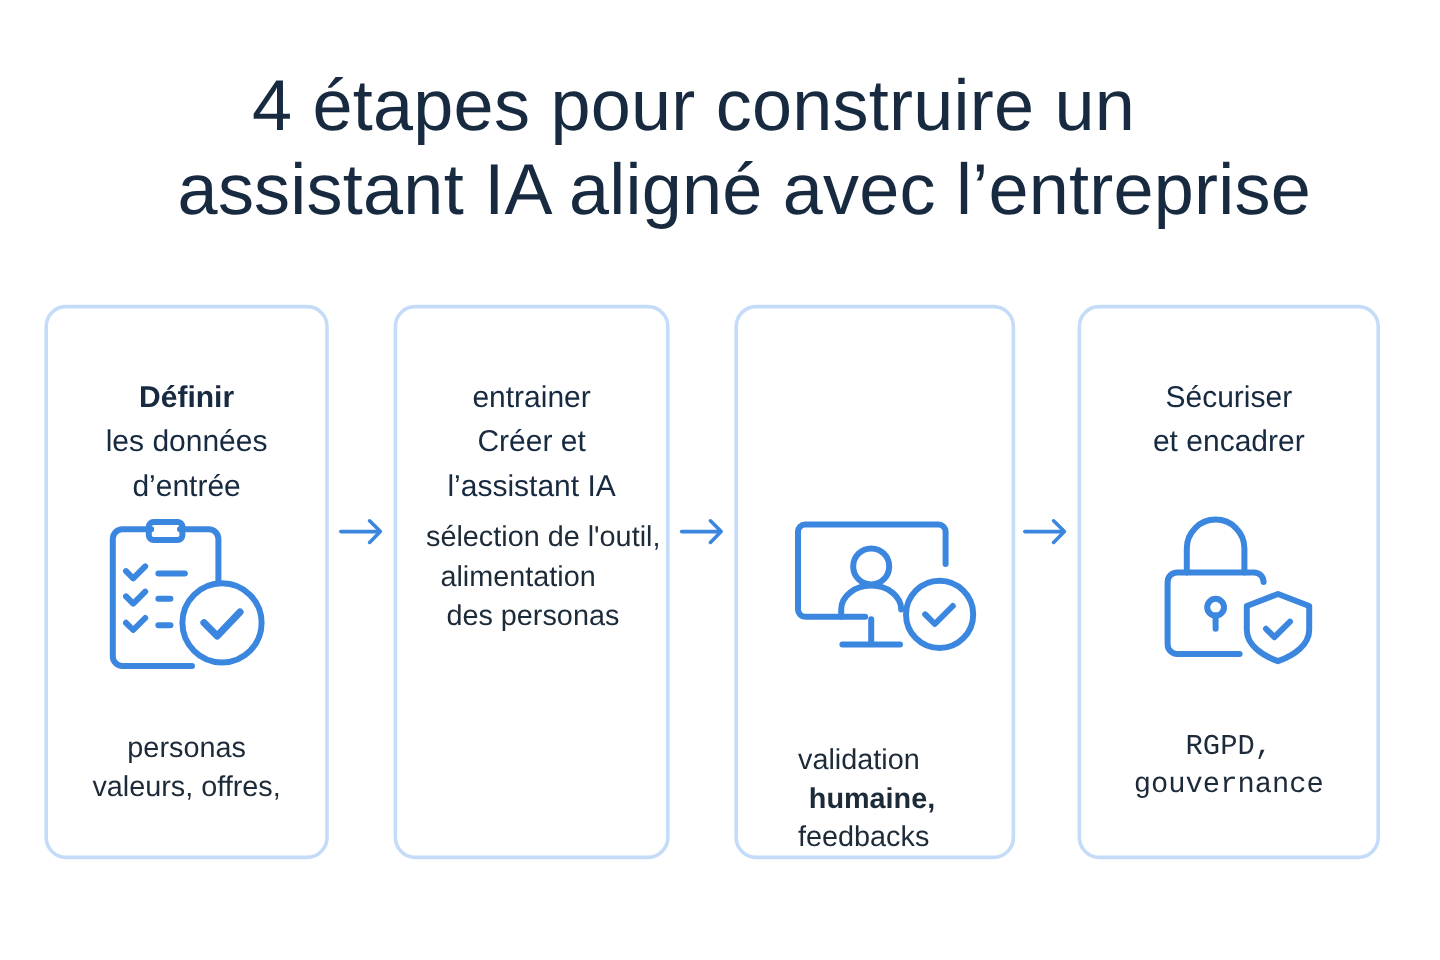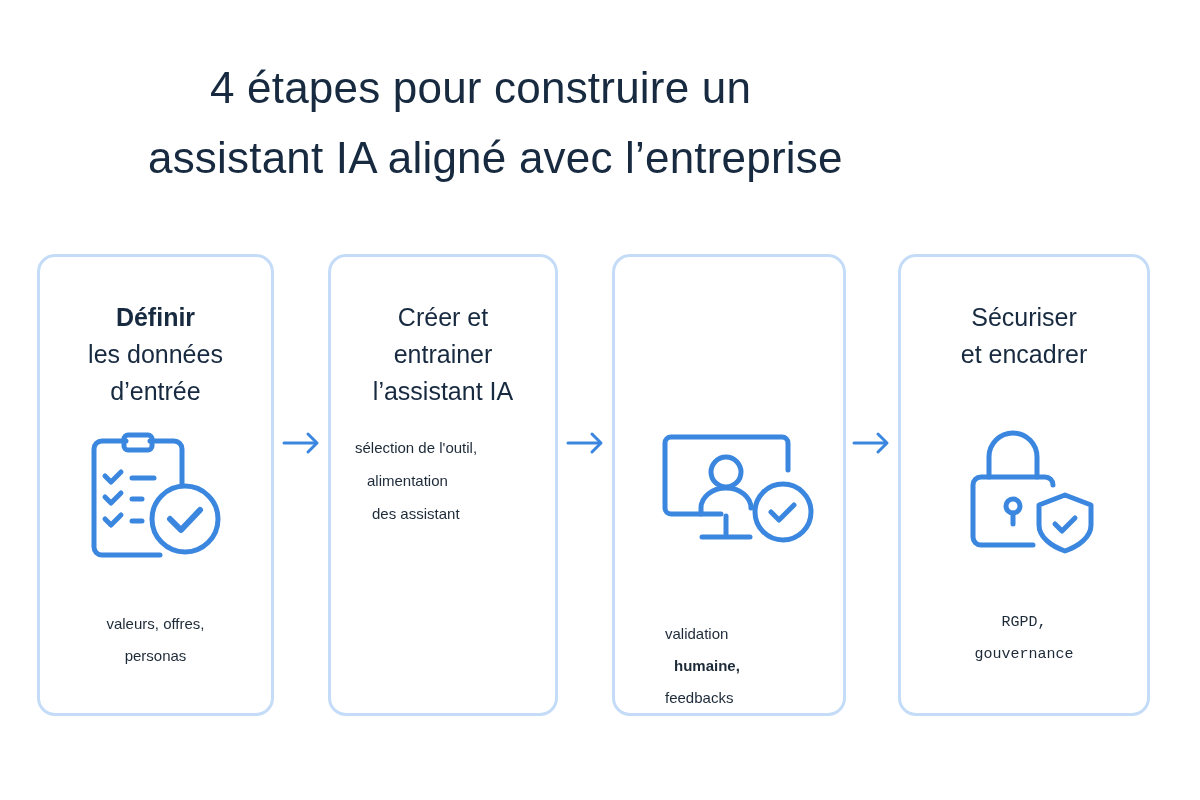--- a/index.html
+++ b/index.html
@@ -21,7 +21,7 @@
       width: 1200px;
       margin: 0;
       font-weight: 400;
-      font-size: 44px;
+      font-size: 60px;
       line-height: 60px;
       color: #172a40;
       letter-spacing: 0.2px;

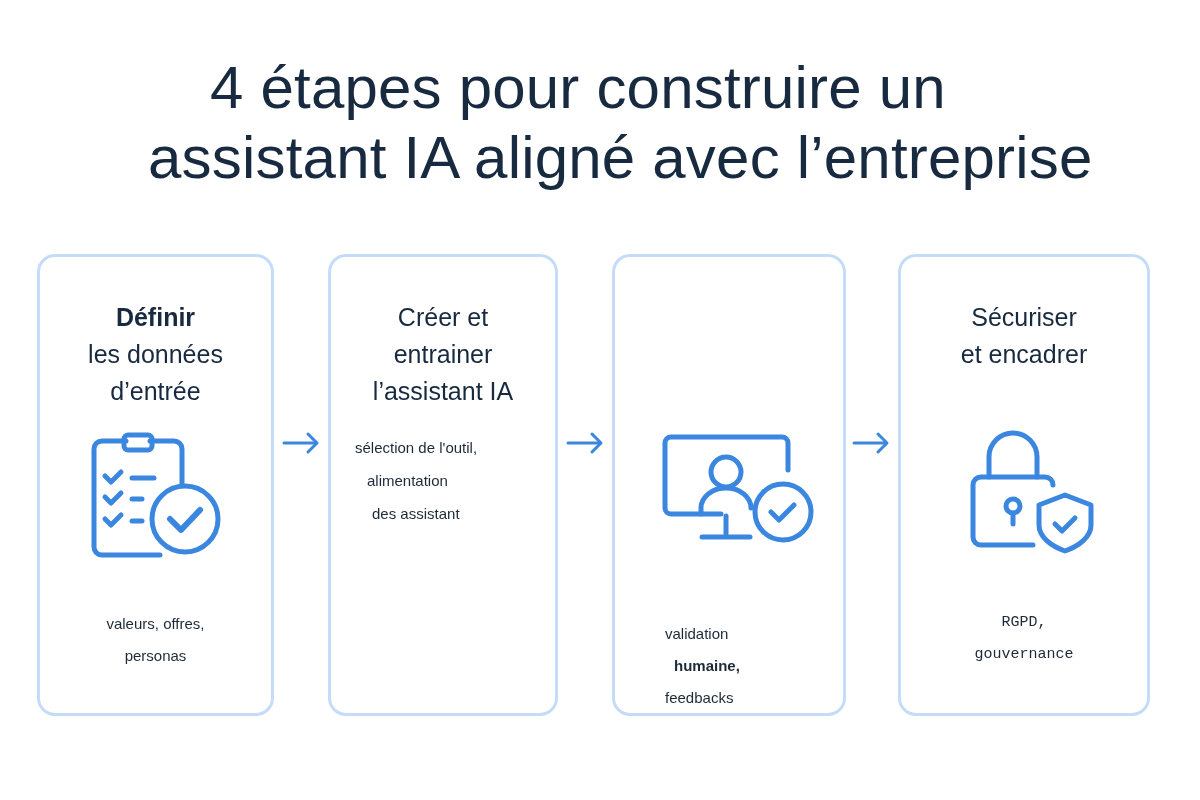--- a/index.html
+++ b/index.html
@@ -48,7 +48,7 @@
       font-size: 25px;
       line-height: 37px;
       color: #172a40;
-      margin: 0;
+      margin: 14px;
     }
     .card-heading .hl { display: block; white-space: nowrap; }
     .card-heading .bold { font-weight: 700; }

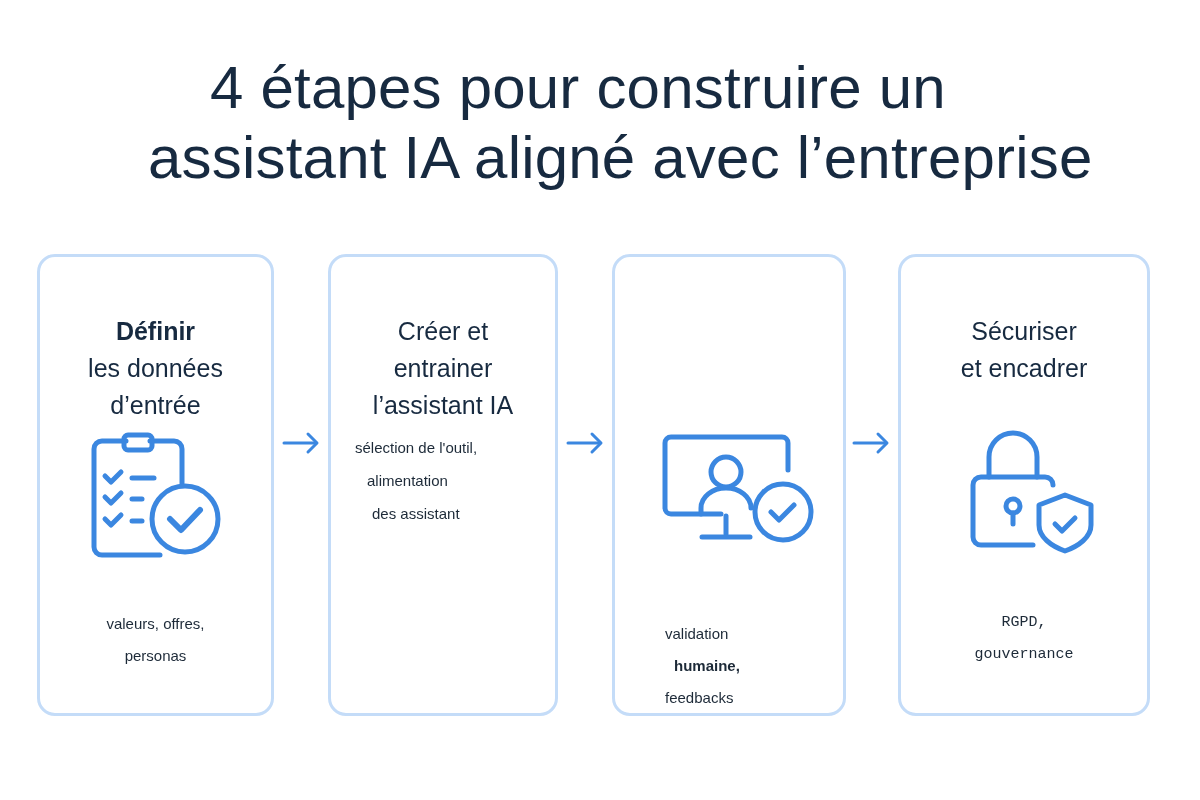--- a/index.html
+++ b/index.html
@@ -116,8 +116,8 @@
 
 <div class="card" style="left:328px; width:230px;">
   <h2 class="card-heading" style="top:42px;">
+    <span class="hl medium">entrainer</span>
     <span class="hl medium">Créer et</span>
-    <span class="hl medium">entrainer</span>
     <span class="hl medium">l’assistant IA</span>
   </h2>
   <div class="card-body" style="top:174px; text-align:left; left:24px; line-height:33px;">

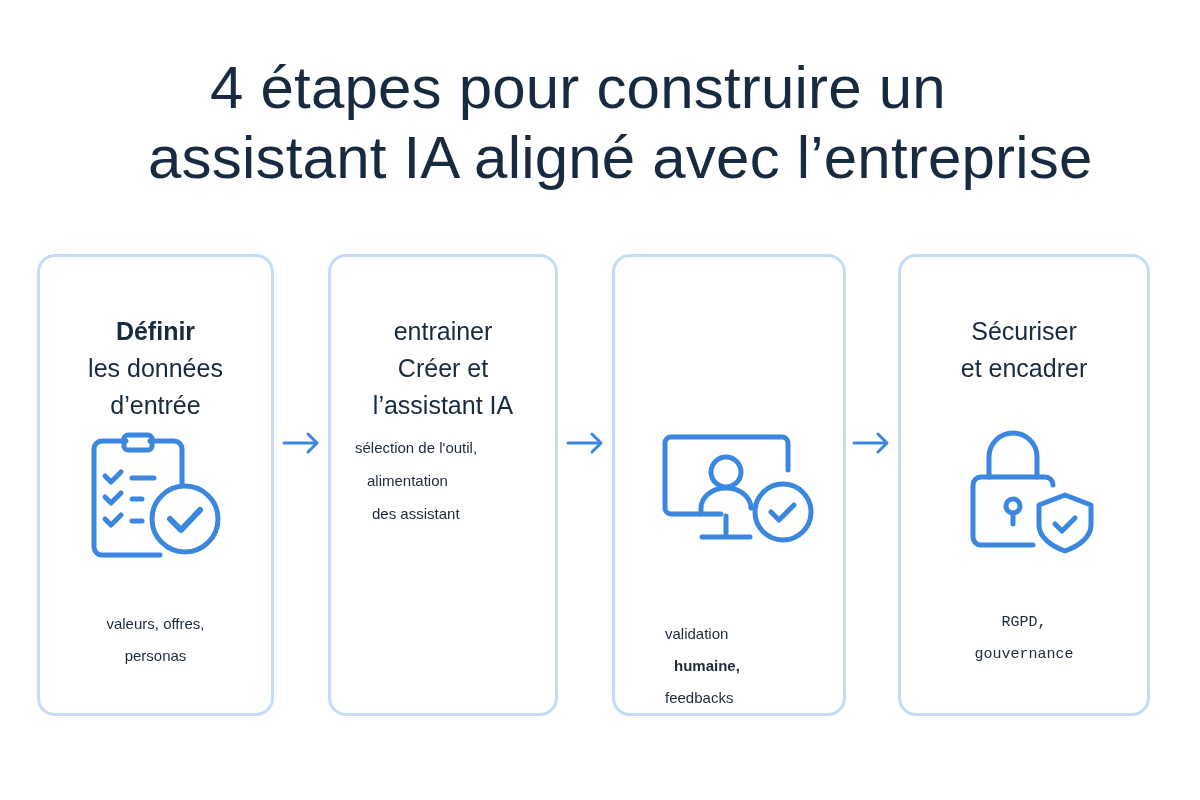--- a/index.html
+++ b/index.html
@@ -58,7 +58,7 @@
       left: 0;
       right: 0;
       text-align: center;
-      font-size: 15px;
+      font-size: 24px;
       line-height: 32px;
       color: #1d2a38;
     }

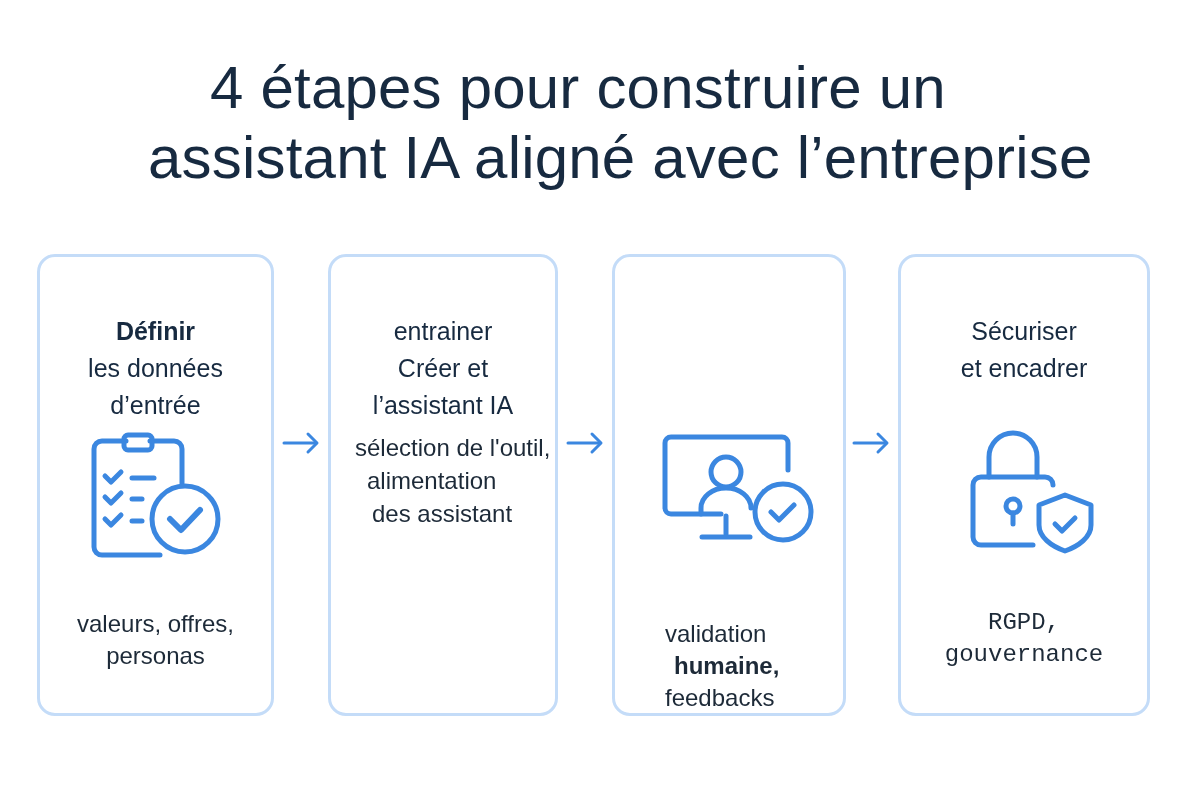--- a/index.html
+++ b/index.html
@@ -123,7 +123,7 @@
   <div class="card-body" style="top:174px; text-align:left; left:24px; line-height:33px;">
     <span class="bl">sélection de l'outil,</span>
     <span class="bl" style="padding-left:12px;">alimentation</span>
-    <span class="bl" style="padding-left:17px;">des assistant</span>
+    <span class="bl" style="padding-left:17px;">des personas</span>
   </div>
 </div>
 

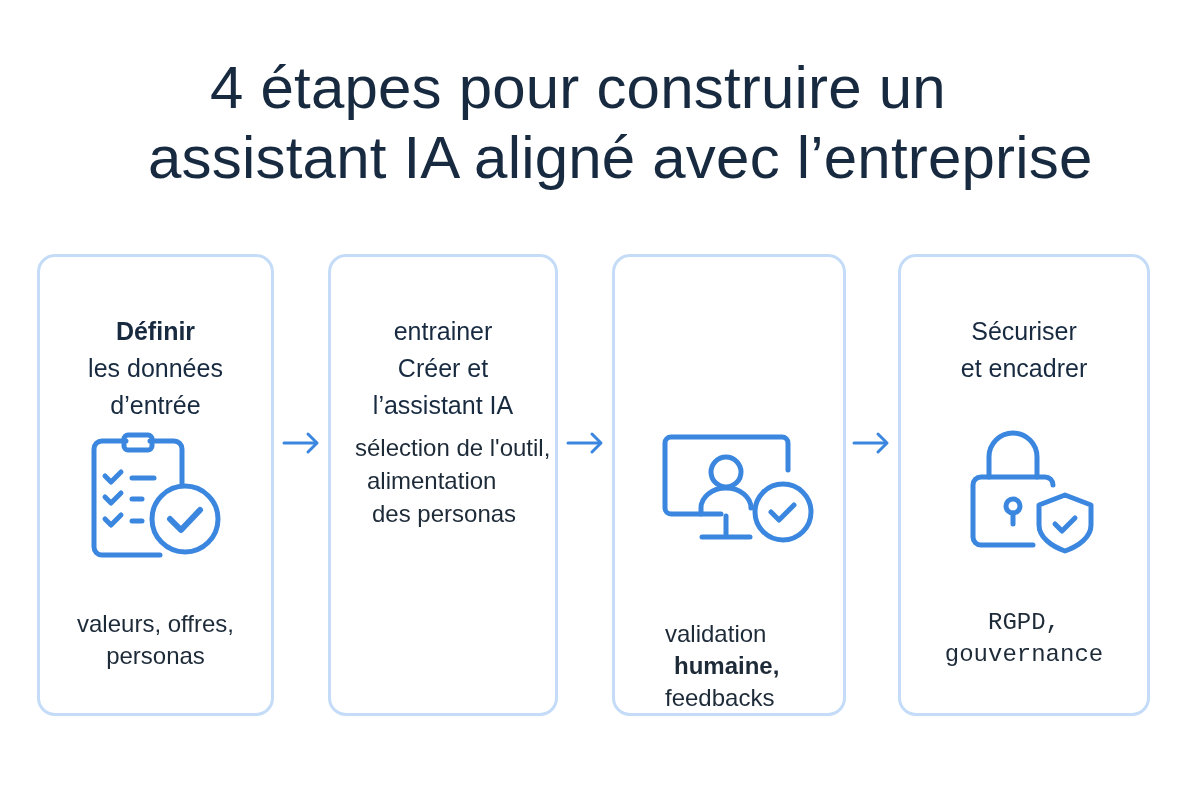--- a/index.html
+++ b/index.html
@@ -104,8 +104,8 @@
     <path d="M82 88 l11 11 l19 -20" stroke-width="6"></path>
   </svg>
   <div class="card-body" style="top:351px;">
+    <span class="bl">personas</span>
     <span class="bl">valeurs, offres,</span>
-    <span class="bl">personas</span>
   </div>
 </div>
 

